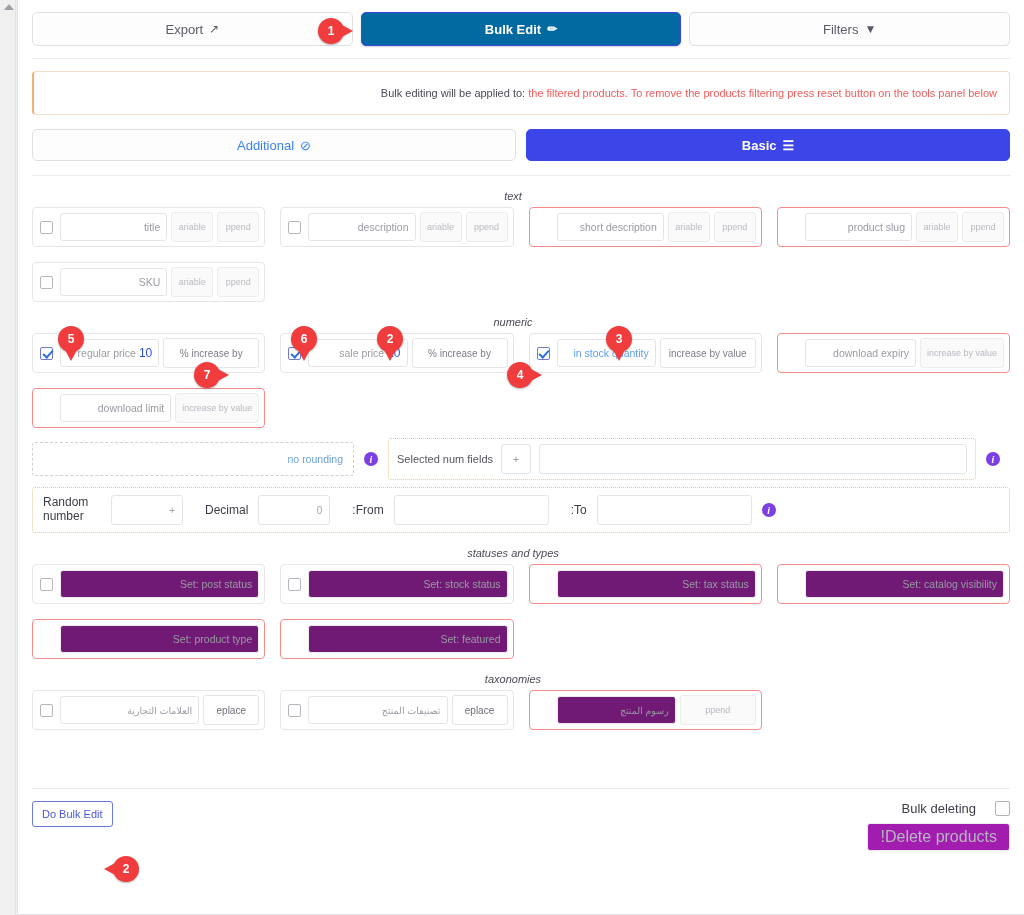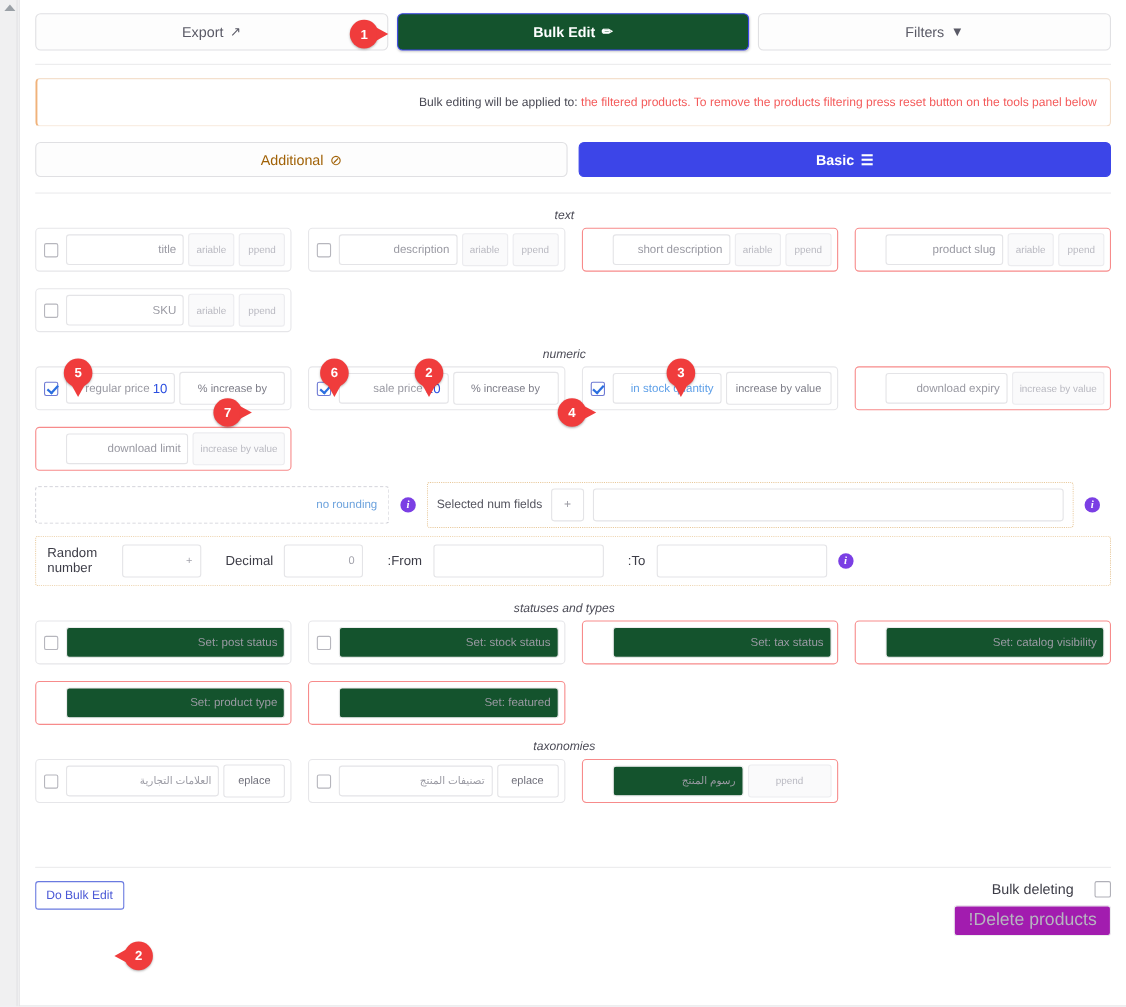--- a/index.html
+++ b/index.html
@@ -64,7 +64,7 @@
     user-select: none;
   }
   .toptab.active {
-    background: #14532d;
+    background: #0369a1;
     border-color: #3c45e8;
     color: #ffffff;
     font-weight: bold;

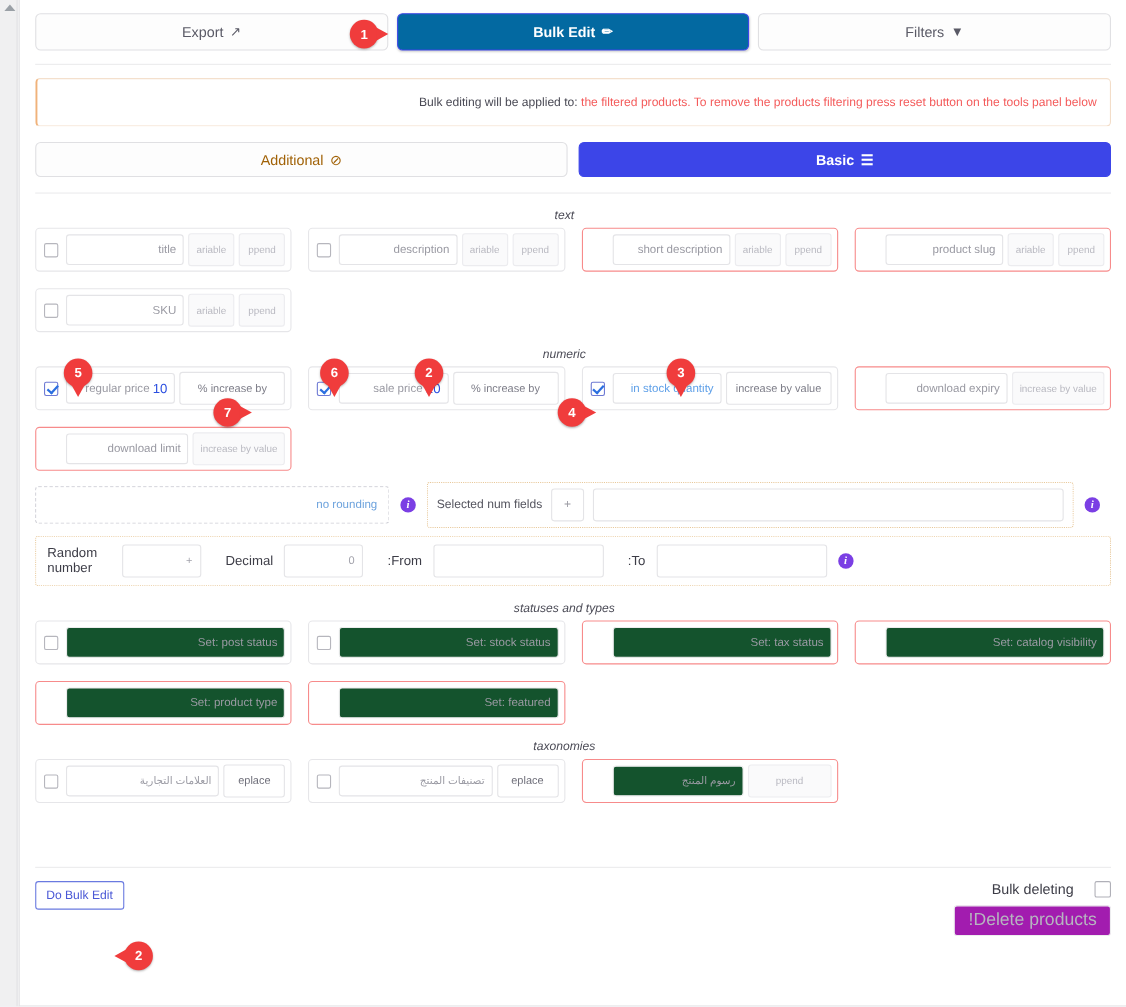--- a/index.html
+++ b/index.html
@@ -107,7 +107,7 @@
     border-radius: 5px;
     border: 1px solid #e0e0e3;
     background: #fdfdfd;
-    color: #a16207;
+    color: #3b82f6;
     font-size: 13px;
     display: flex;
     align-items: center;

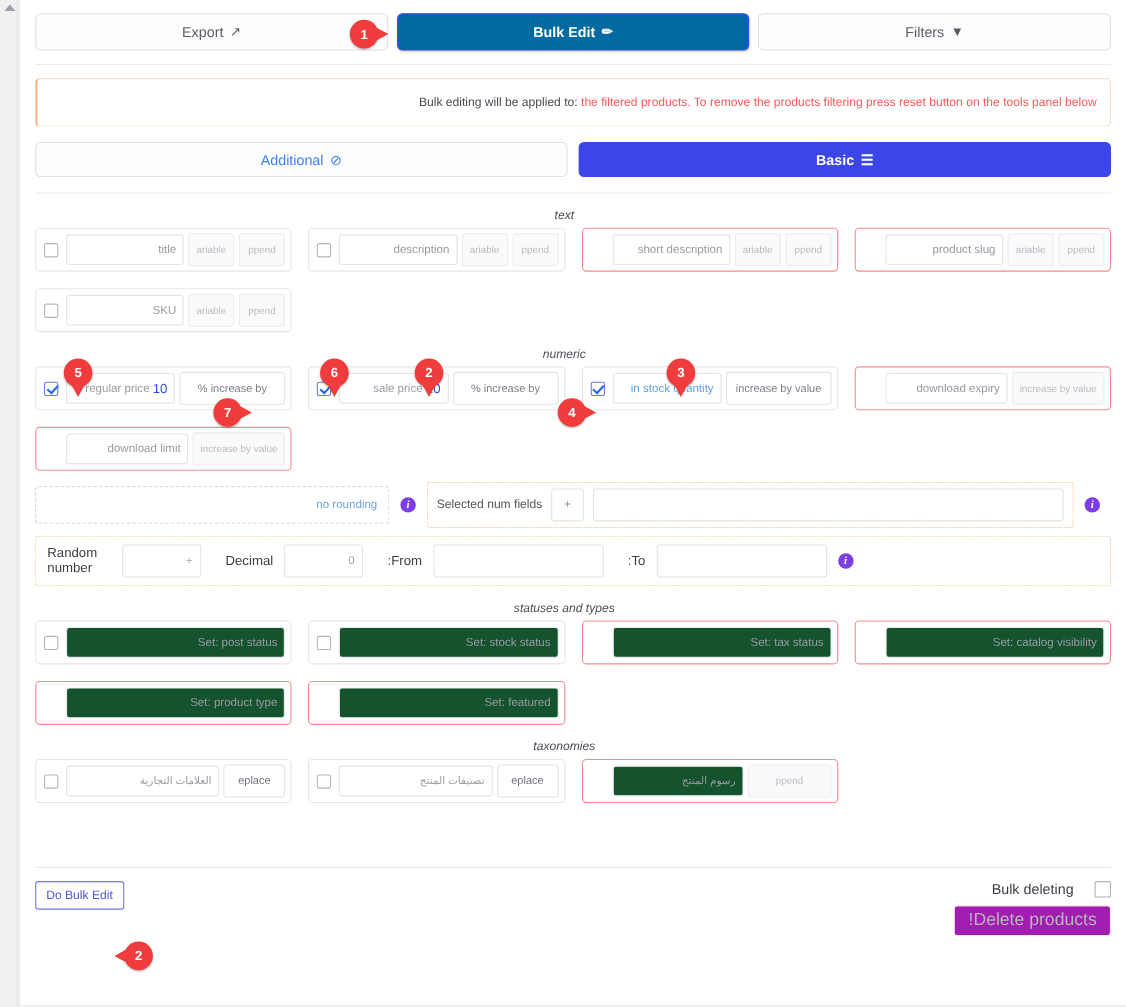--- a/index.html
+++ b/index.html
@@ -198,7 +198,7 @@
     overflow: hidden;
     white-space: nowrap;
   }
-  .txtin.grey { background: #14532d; border-color: #ececed; }
+  .txtin.grey { background: #701a75; border-color: #ececed; }
   .txtin .val { color: #2b4fe0; font-size: 12px; }
   .txtin .ar { color: #9a9aa3; font-size: 9.5px; direction: rtl; }
   .txtin .lbl-blue { color: #5fa0e8; }

